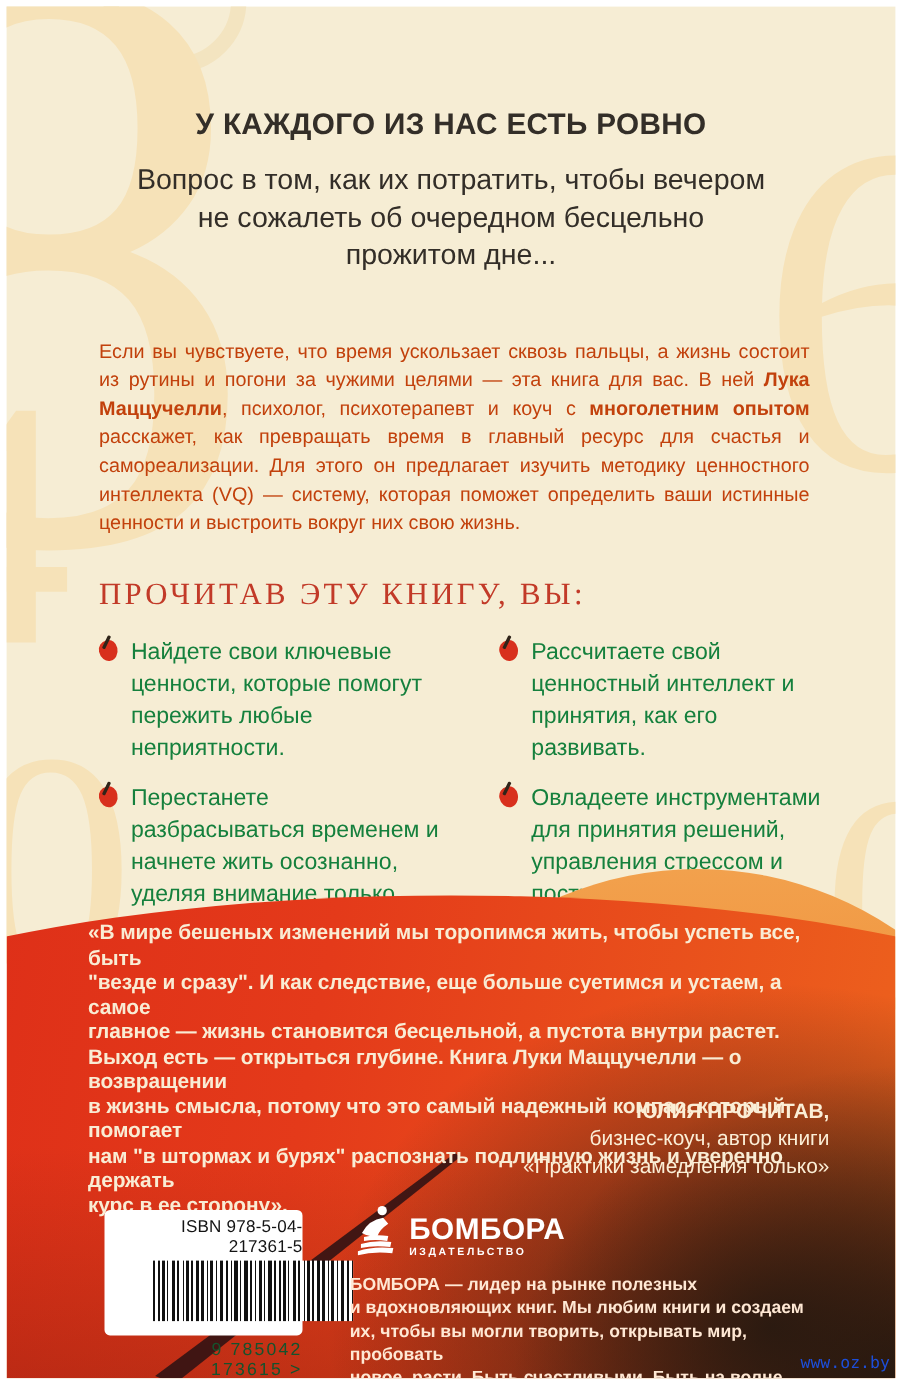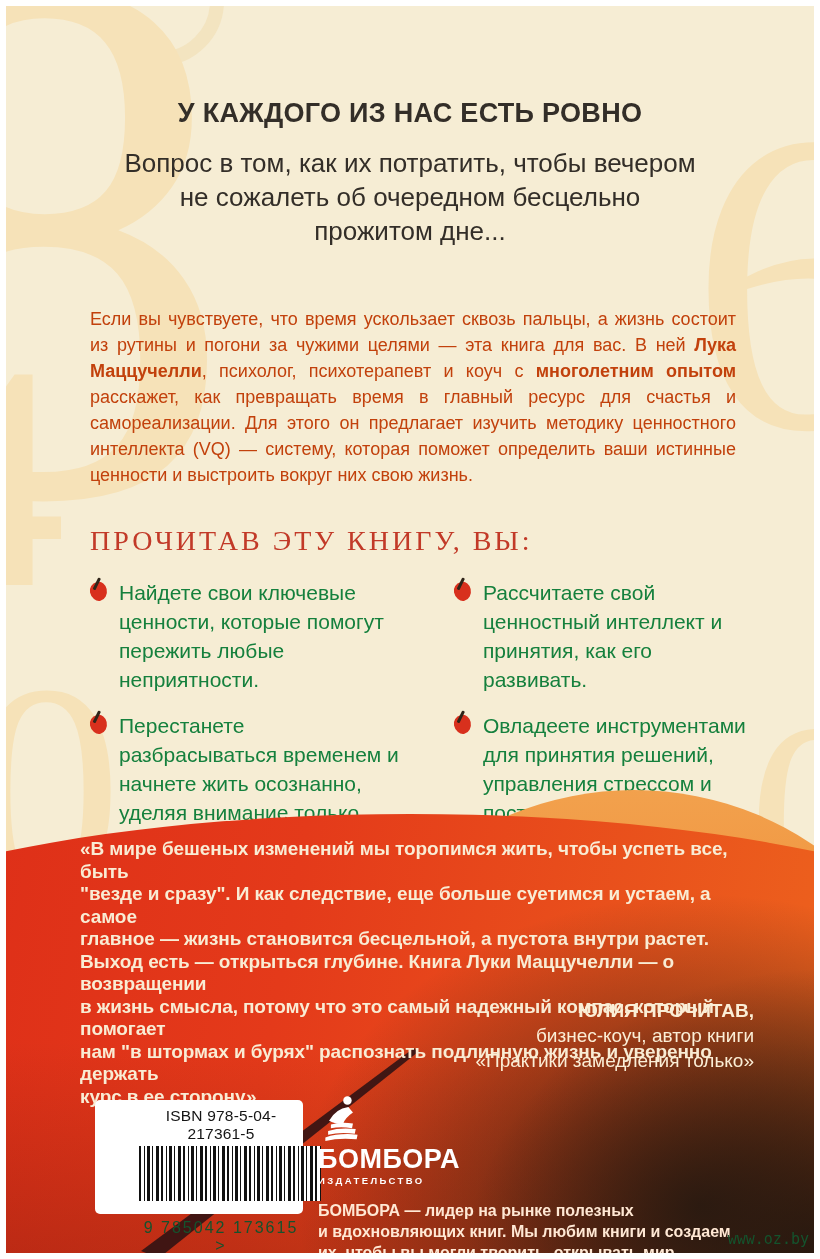--- a/index.html
+++ b/index.html
@@ -102,8 +102,8 @@
 
   
   .isbn-box {
-    position:absolute; left:89px; top:316px; width:208px; height:114px;
-    background:#ffffff; border-radius:5px; text-align:center; padding-top:7px;padding-left:44px;
+    position:absolute; left:89px; top:316px; width:180px; height:114px;
+    background:#ffffff; border-radius:5px; text-align:right; padding-top:7px;padding-left:44px;
   }
   .isbn-label { font-size:15.5px; color:#141414; letter-spacing:0.2px; }
   .barcode {

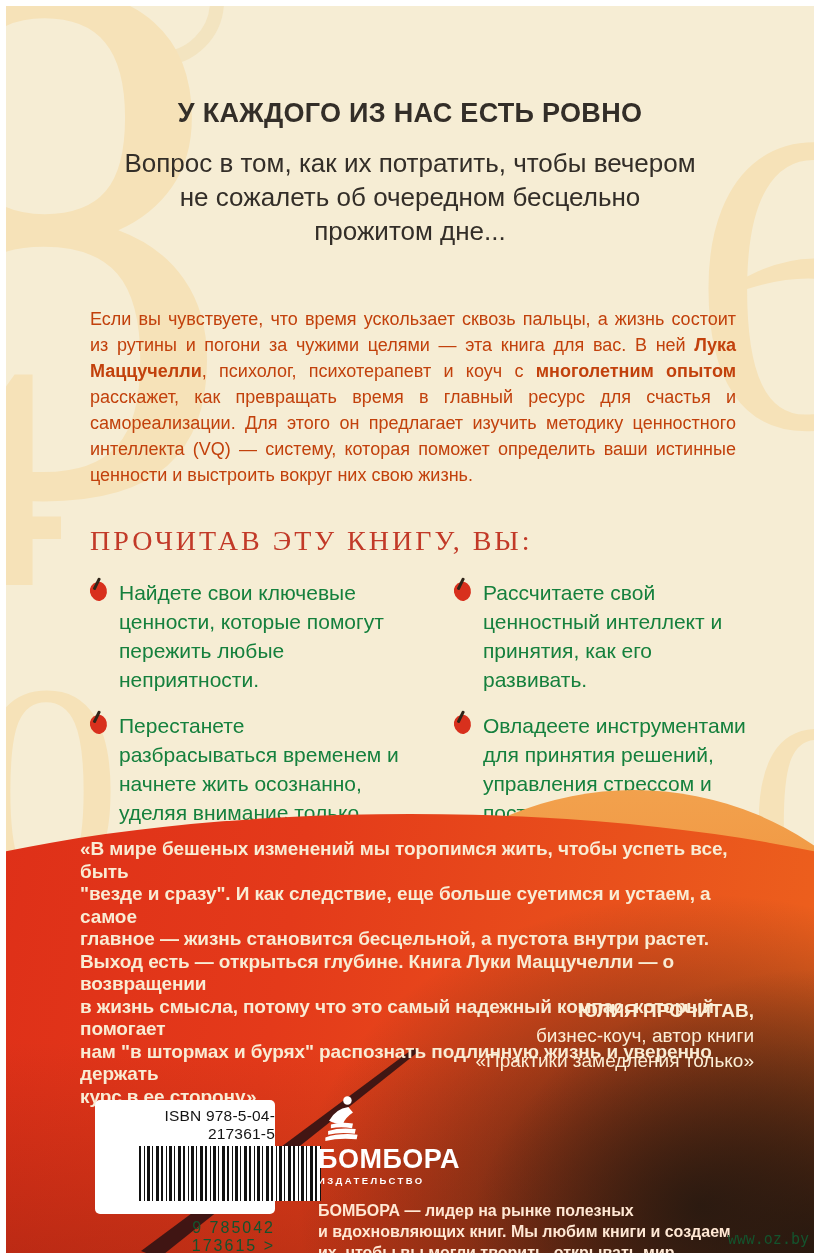--- a/index.html
+++ b/index.html
@@ -117,7 +117,7 @@
 
   
   .publisher { position:absolute; left:312px; top:310px; width:448px; color:#fff; }
-  .publisher-logo-row { display:flex; align-items:flex-start;flex-direction:column; }
+  .publisher-logo-row { display:flex; align-items:flex-end; }
   .publisher-logo-icon { flex:0 0 auto; margin-right:8px; }
   .publisher-name { font-size:27px; font-weight:700; letter-spacing:0.5px; line-height:30px; }
   .publisher-type { font-size:9.5px; font-weight:700; letter-spacing:2.4px; margin-top:1px; }

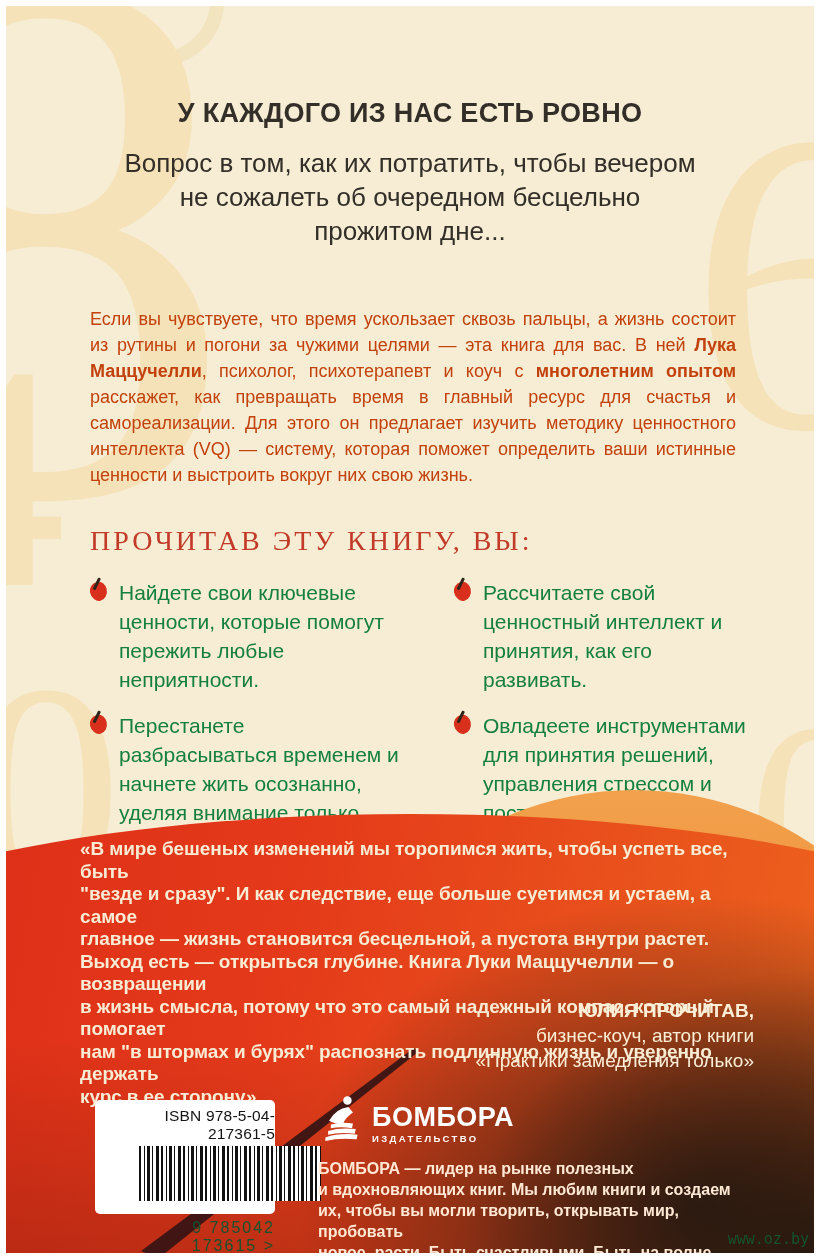--- a/index.html
+++ b/index.html
@@ -128,7 +128,7 @@
 
   .watermark {
     position:absolute; right:5px; bottom:5px;
-    font-family:"DejaVu Sans Mono", monospace; font-size:15px; color:#14532d;
+    font-family:"DejaVu Sans Mono", monospace; font-size:15px; color:#1d4ed8;
   }
 </style>
 </head>

